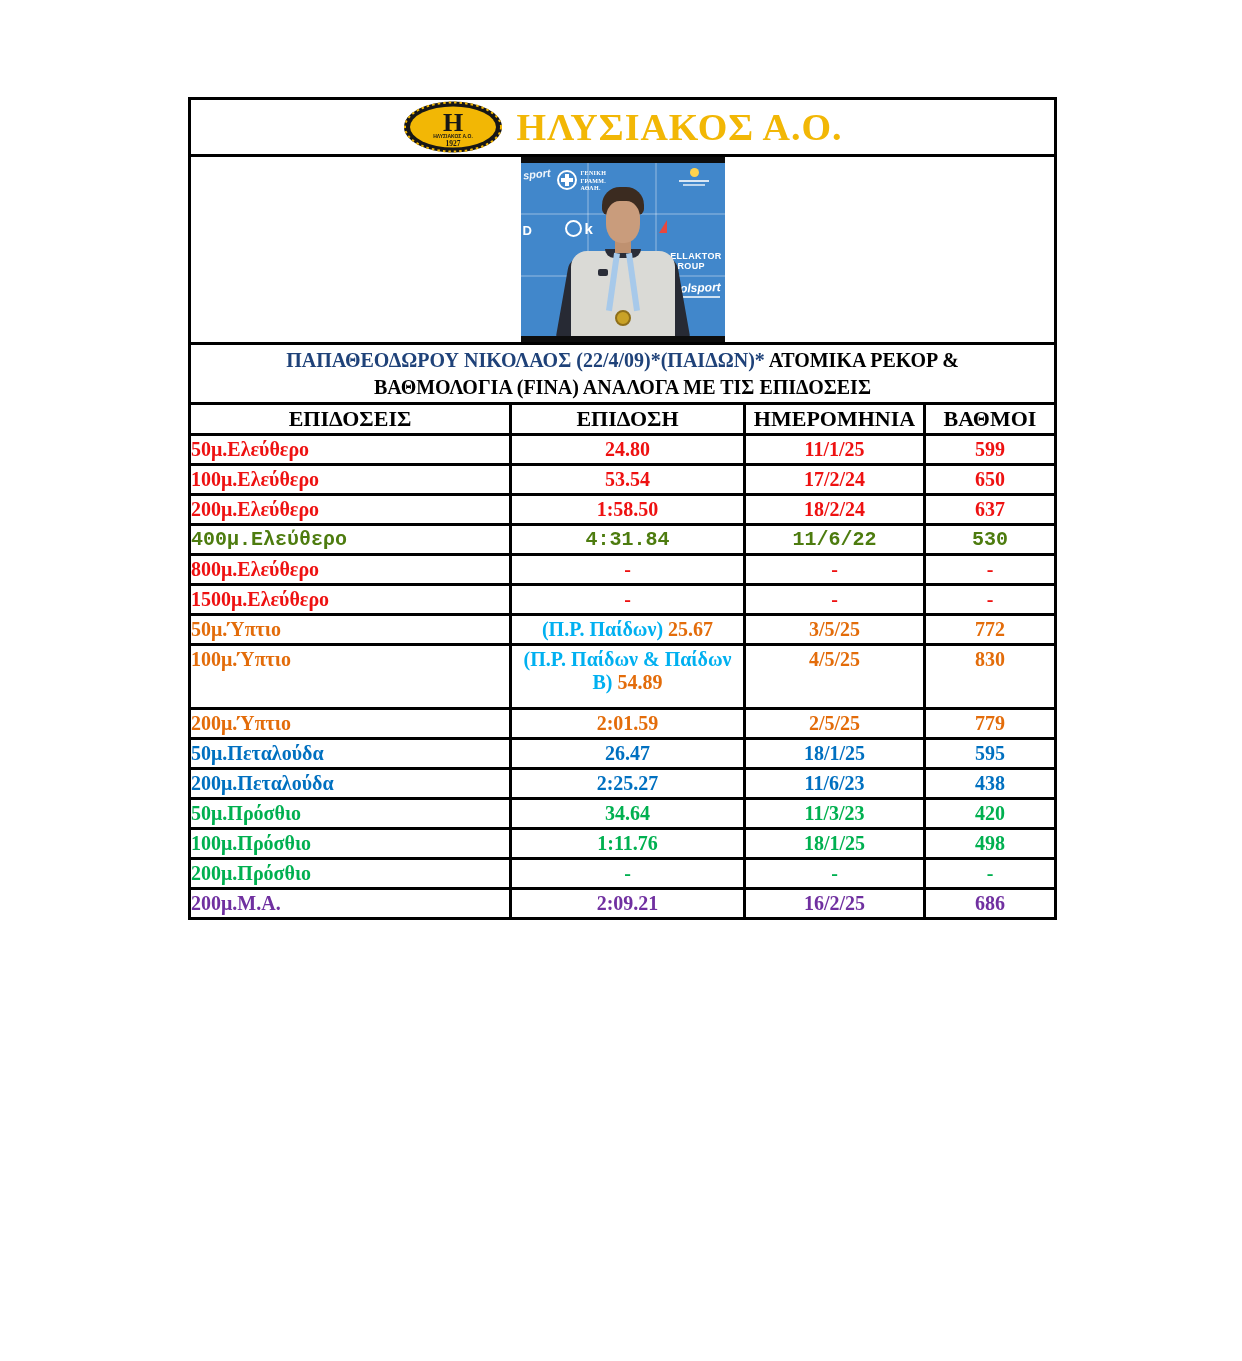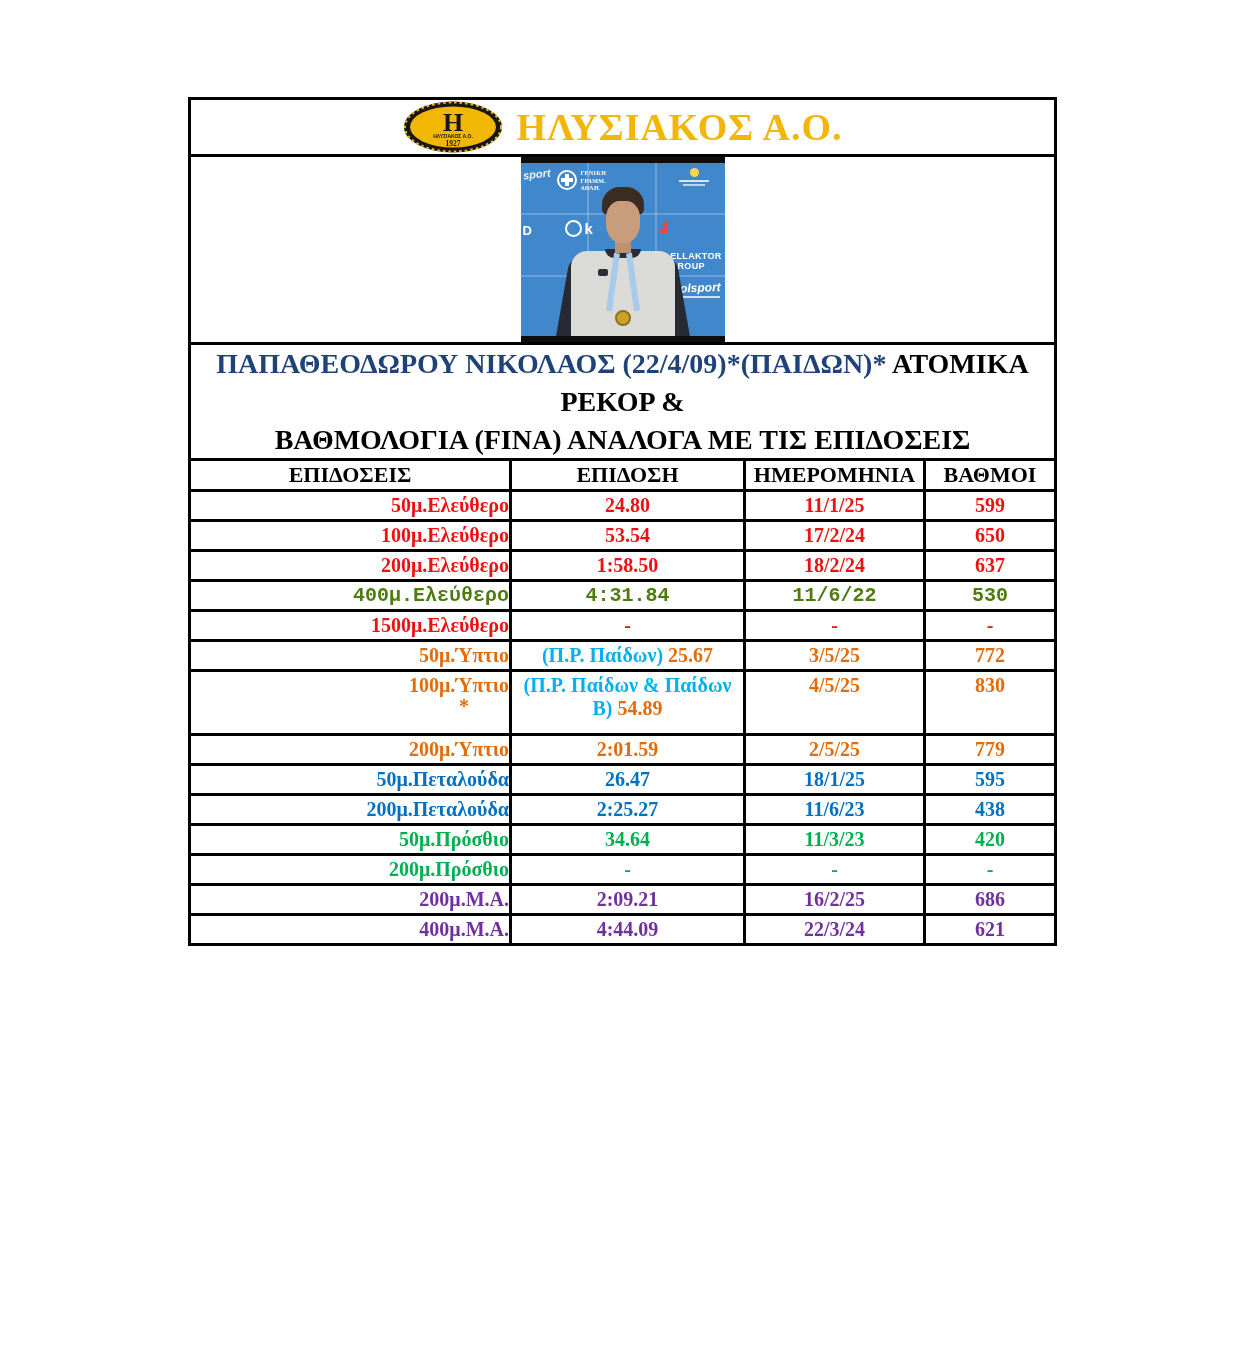--- a/index.html
+++ b/index.html
@@ -69,7 +69,7 @@
   .medal  { left:94px;  top:147px; width:16px; height:16px; background:#c9a227; border:2px solid #8f6f1a; border-radius:50%; }
 
   
-  td.title-cell { height:60px; text-align:center; font-size:28px; line-height:1.35; padding:2px 4px; }
+  td.title-cell { height:60px; text-align:center; font-size:20px; line-height:1.35; padding:2px 4px; }
   .t-blue  { color:#1F4279; }
   .t-black { color:#000; }
 

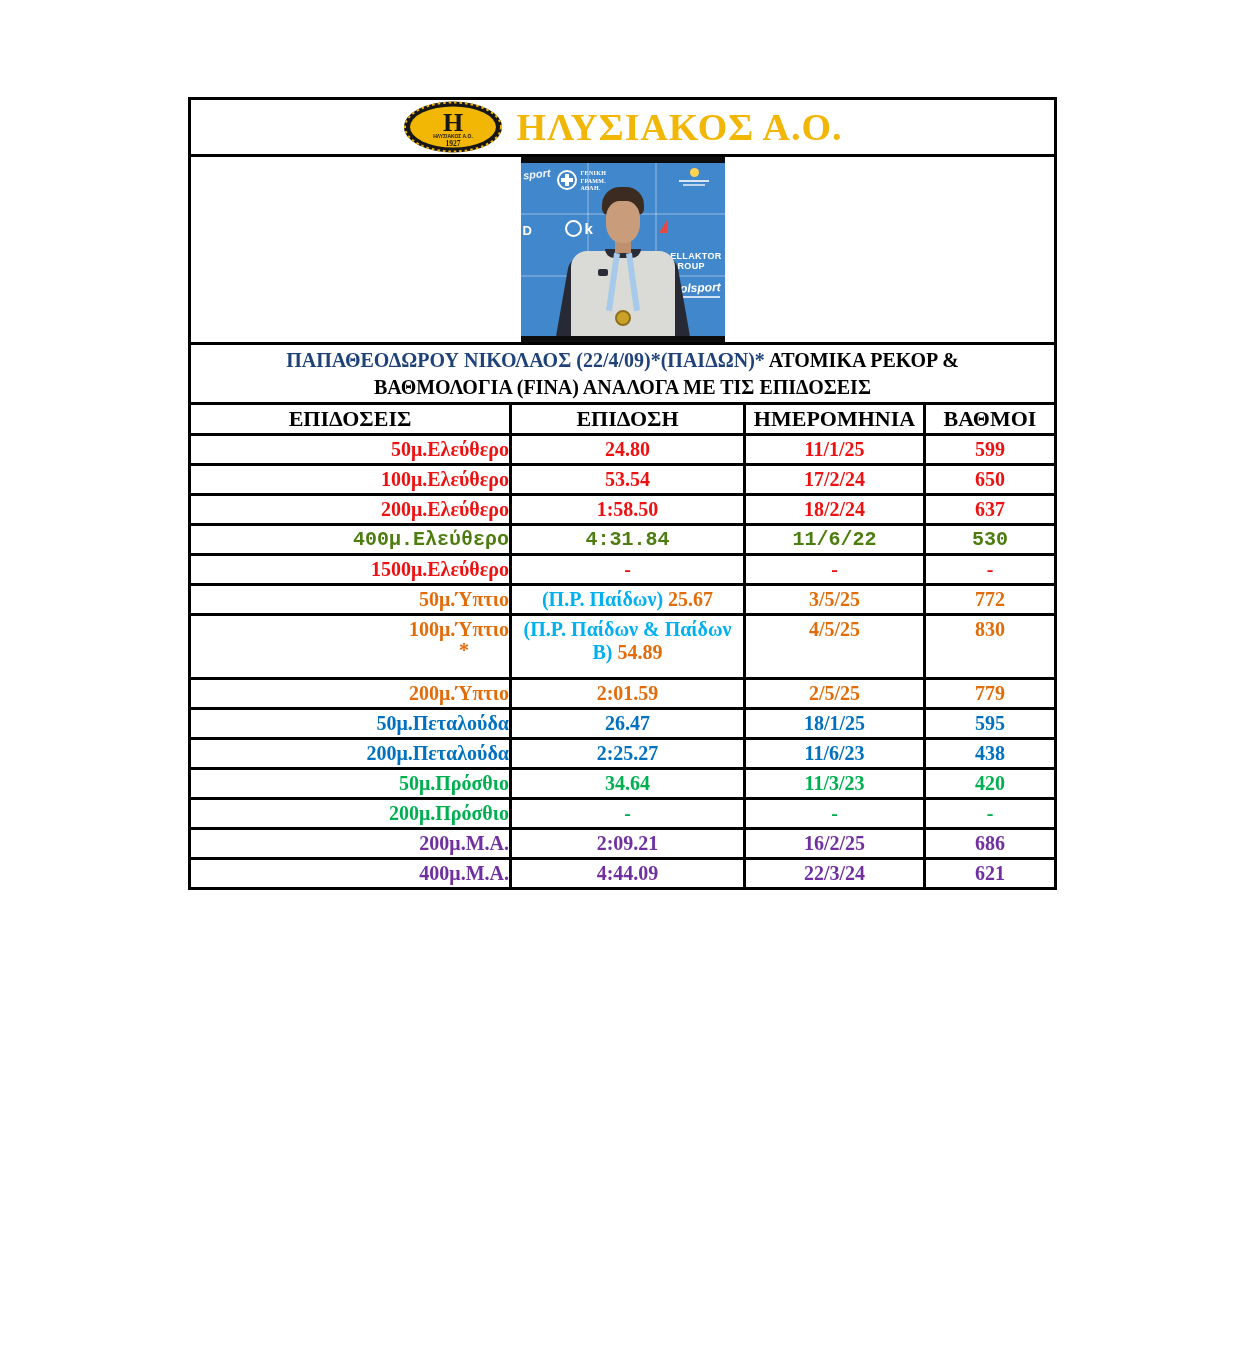--- a/index.html
+++ b/index.html
@@ -79,7 +79,7 @@
   
   tbody.rows td { height:30px; font-size:20px; vertical-align:middle; }
   tbody.rows tr.tall td { height:64px; vertical-align:top; padding-top:2px; }
-  td.c-event  { text-align:right; }
+  td.c-event  { text-align:left; }
   td.c-perf   { text-align:center; padding-right:4px; }
   td.c-date   { text-align:center; padding-right:5px; }
   td.c-points { text-align:center; }

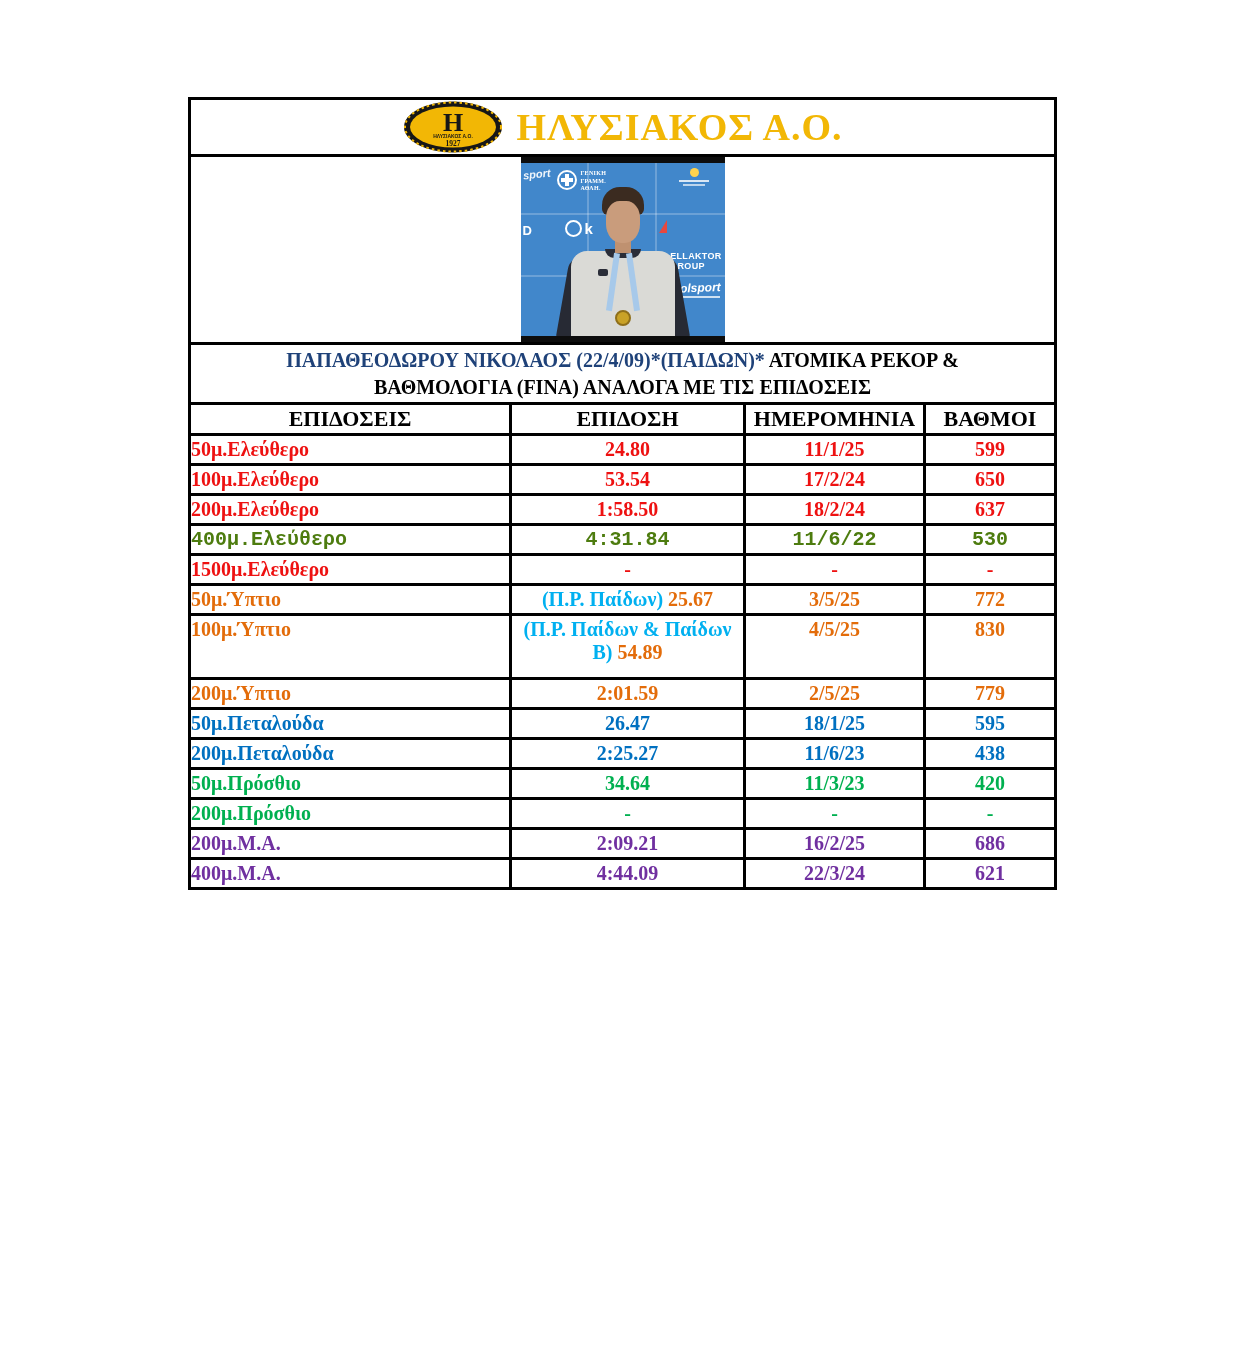--- a/index.html
+++ b/index.html
@@ -207,12 +207,20 @@
       </tr>
       <tr style="color: rgb(238, 17, 17);">
         <td class="c-event">
-          <div>1500μ.Ελεύθερο</div>
+          <div>800μ.Ελεύθερο</div>
         </td>
         <td class="c-perf"><span>-</span></td>
         <td class="c-date">-</td>
         <td class="c-points">-</td>
       </tr>
+      <tr style="color: rgb(238, 17, 17);">
+        <td class="c-event">
+          <div>1500μ.Ελεύθερο</div>
+        </td>
+        <td class="c-perf"><span>-</span></td>
+        <td class="c-date">-</td>
+        <td class="c-points">-</td>
+      </tr>
       <tr style="color: rgb(227, 108, 10);">
         <td class="c-event">
           <div>50μ.Ύπτιο</div>

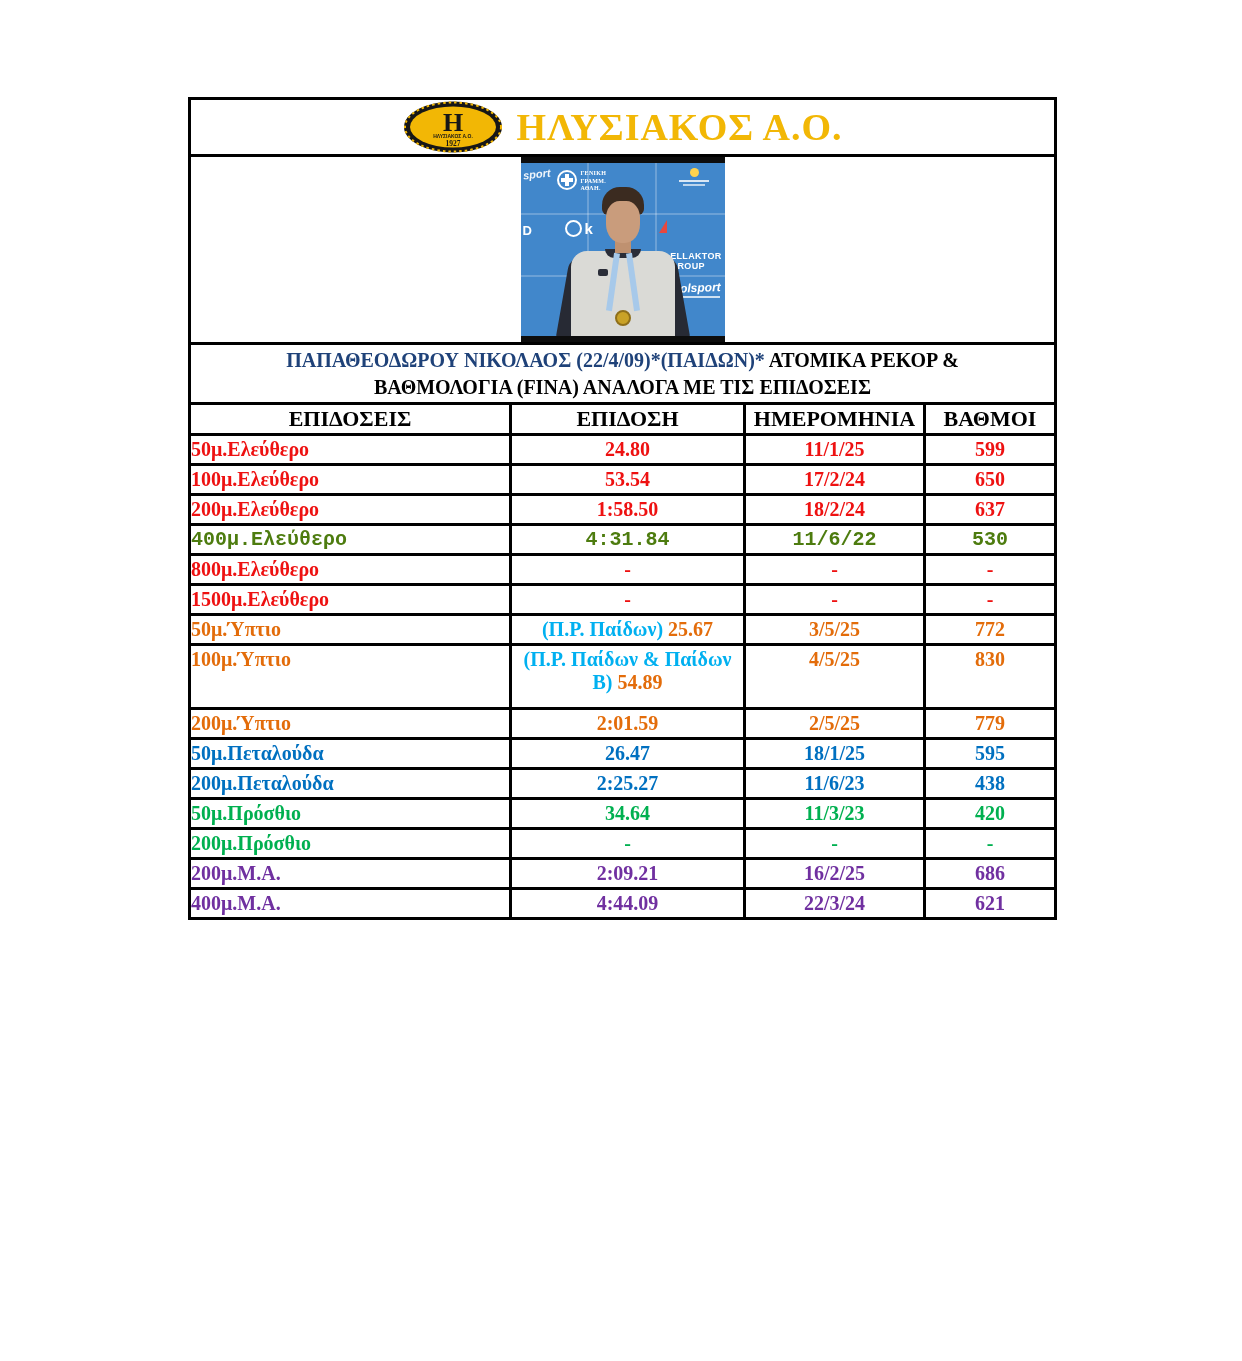--- a/index.html
+++ b/index.html
@@ -272,6 +272,14 @@
       </tr>
       <tr style="color: rgb(0, 176, 80);">
         <td class="c-event">
+          <div>100μ.Πρόσθιο</div>
+        </td>
+        <td class="c-perf"><span>1:11.76</span></td>
+        <td class="c-date">18/1/25</td>
+        <td class="c-points">498</td>
+      </tr>
+      <tr style="color: rgb(0, 176, 80);">
+        <td class="c-event">
           <div>200μ.Πρόσθιο</div>
         </td>
         <td class="c-perf"><span>-</span></td>

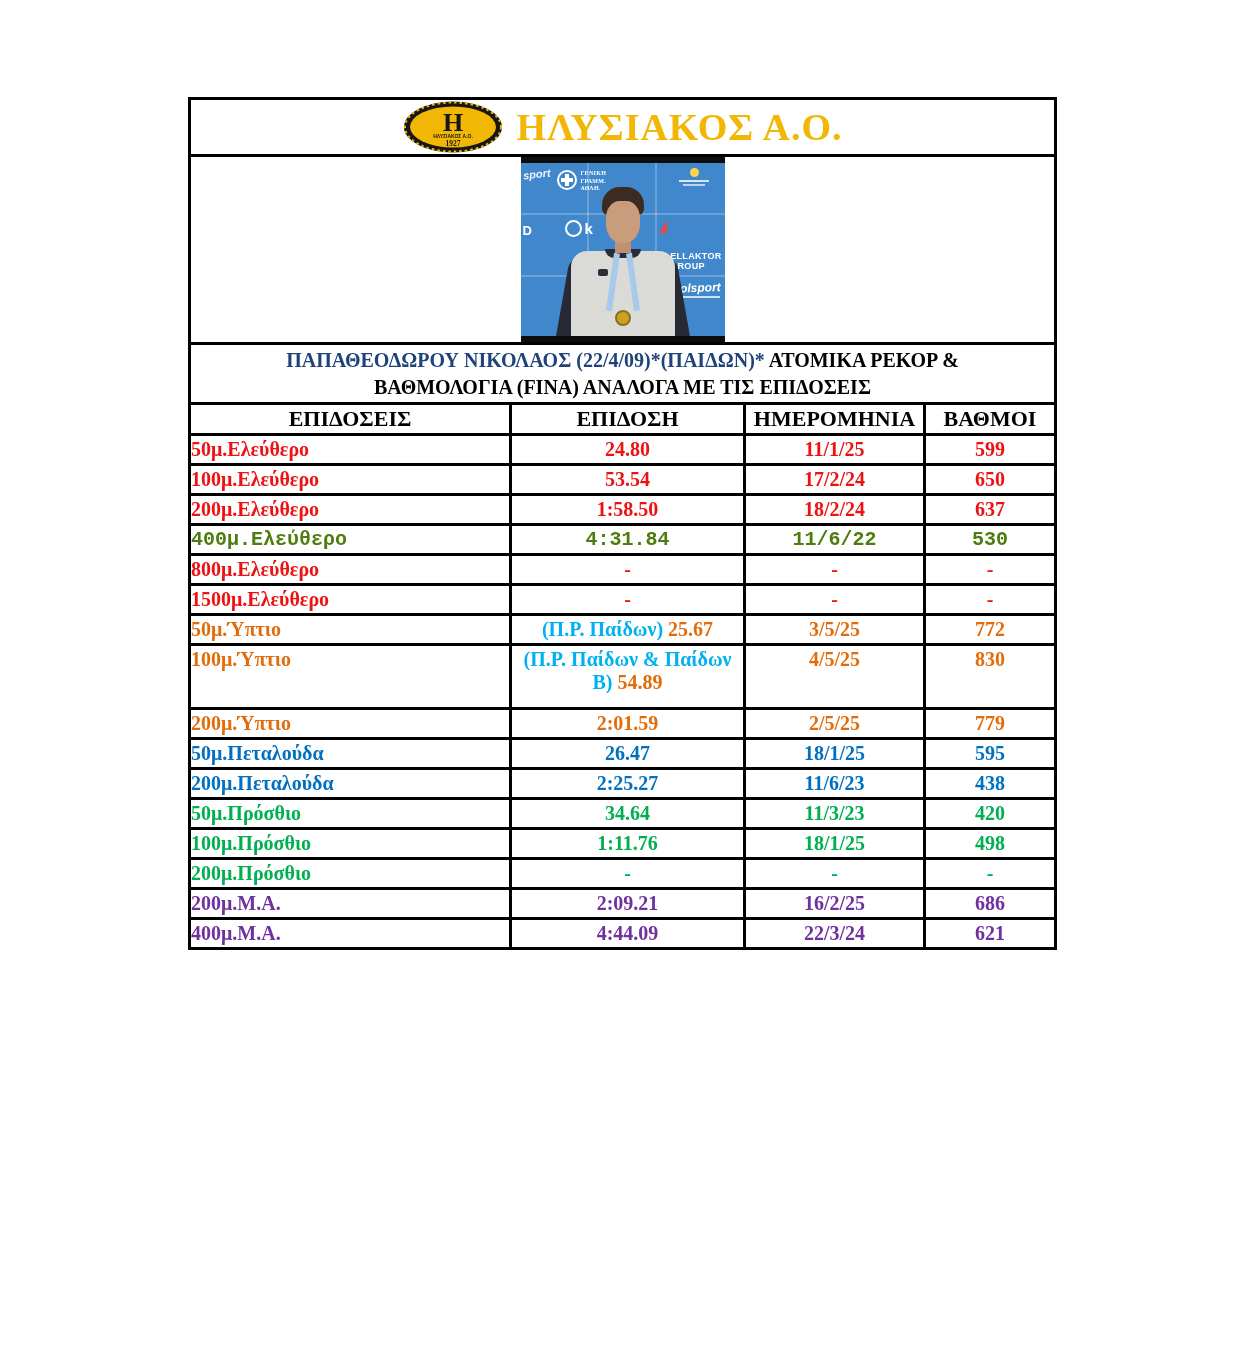--- a/index.html
+++ b/index.html
@@ -294,14 +294,6 @@
         <td class="c-date">16/2/25</td>
         <td class="c-points">686</td>
       </tr>
-      <tr style="color: rgb(112, 48, 160);">
-        <td class="c-event">
-          <div>400μ.Μ.Α.</div>
-        </td>
-        <td class="c-perf"><span>4:44.09</span></td>
-        <td class="c-date">22/3/24</td>
-        <td class="c-points">621</td>
-      </tr>
     </tbody>
 </table>
 

